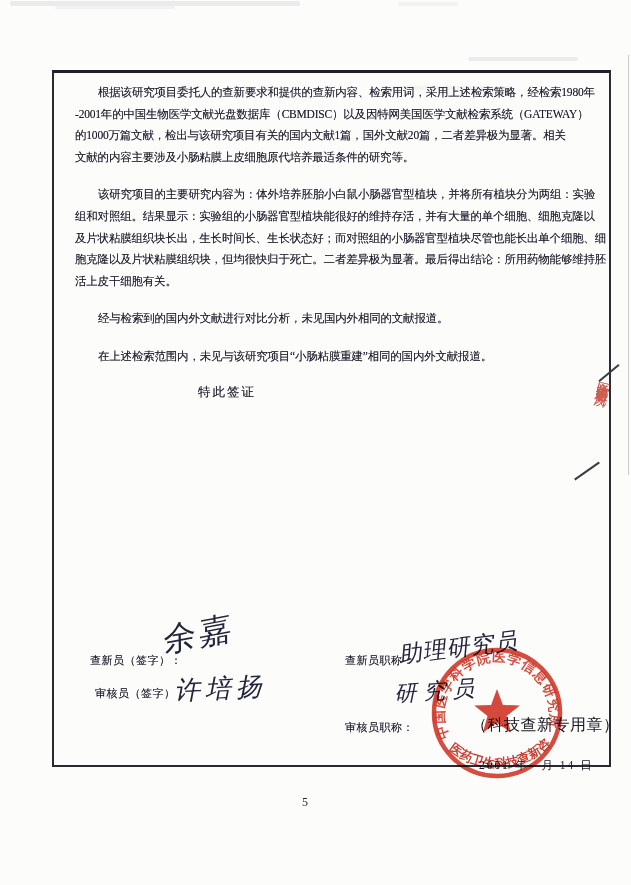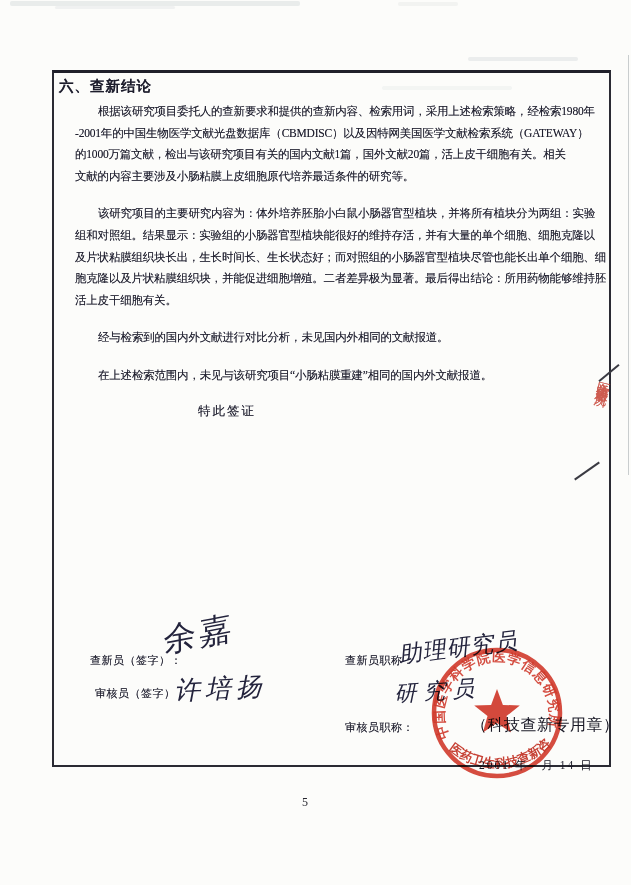--- a/index.html
+++ b/index.html
@@ -73,7 +73,6 @@
 
   <div class="doc-box">
     <div class="doc-content">
-      <div class="doc-title">六、查新结论</div>
       <div class="para p1">
           <div class="line">根据该研究项目委托人的查新要求和提供的查新内容、检索用词，采用上述检索策略，经检索1980年</div>
           <div class="line">-2001年的中国生物医学文献光盘数据库（CBMDISC）以及因特网美国医学文献检索系统（GATEWAY）</div>

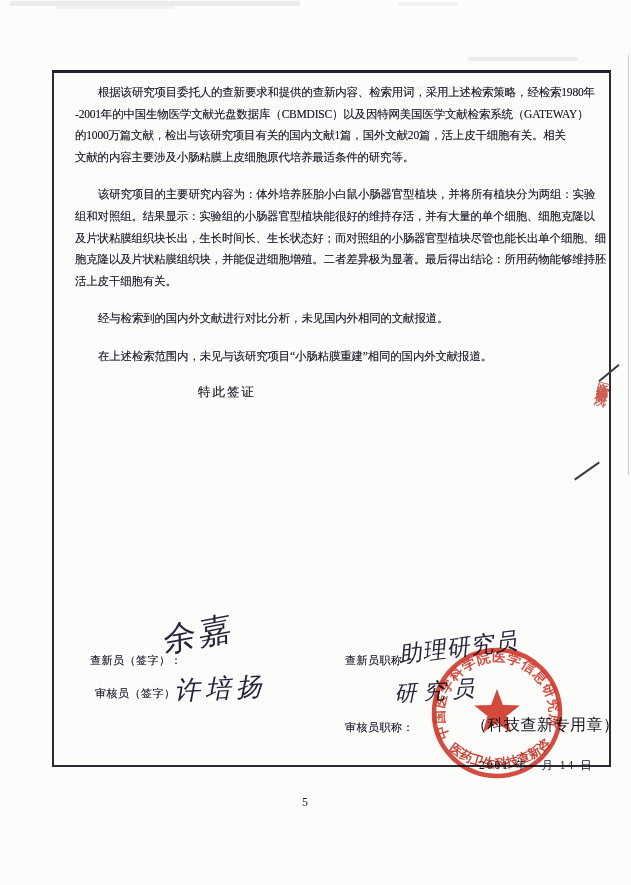--- a/index.html
+++ b/index.html
@@ -76,7 +76,7 @@
       <div class="para p1">
           <div class="line">根据该研究项目委托人的查新要求和提供的查新内容、检索用词，采用上述检索策略，经检索1980年</div>
           <div class="line">-2001年的中国生物医学文献光盘数据库（CBMDISC）以及因特网美国医学文献检索系统（GATEWAY）</div>
-          <div class="line">的1000万篇文献，检出与该研究项目有关的国内文献1篇，国外文献20篇，活上皮干细胞有关。相关</div>
+          <div class="line">的1000万篇文献，检出与该研究项目有关的国内文献1篇，国外文献20篇，二者差异极为显著。相关</div>
           <div class="line">文献的内容主要涉及小肠粘膜上皮细胞原代培养最适条件的研究等。</div>
         </div>
       <div class="para p2">

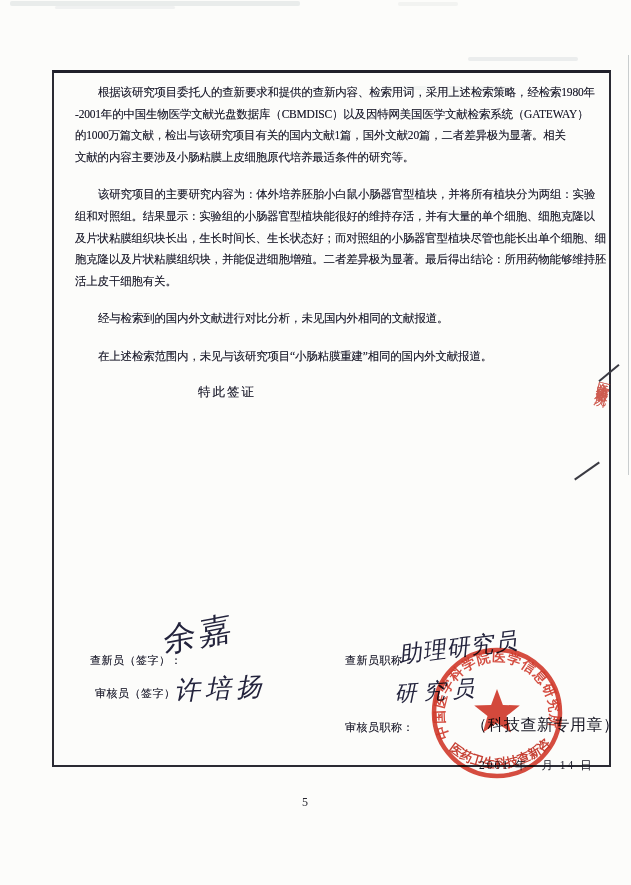--- a/index.html
+++ b/index.html
@@ -83,7 +83,7 @@
           <div class="line">该研究项目的主要研究内容为：体外培养胚胎小白鼠小肠器官型植块，并将所有植块分为两组：实验</div>
           <div class="line">组和对照组。结果显示：实验组的小肠器官型植块能很好的维持存活，并有大量的单个细胞、细胞克隆以</div>
           <div class="line">及片状粘膜组织块长出，生长时间长、生长状态好；而对照组的小肠器官型植块尽管也能长出单个细胞、细</div>
-          <div class="line">胞克隆以及片状粘膜组织块，并能促进细胞增殖。二者差异极为显著。最后得出结论：所用药物能够维持胚</div>
+          <div class="line">胞克隆以及片状粘膜组织块，但均很快归于死亡。二者差异极为显著。最后得出结论：所用药物能够维持胚</div>
           <div class="line">活上皮干细胞有关。</div>
         </div>
       <div class="para p3">

